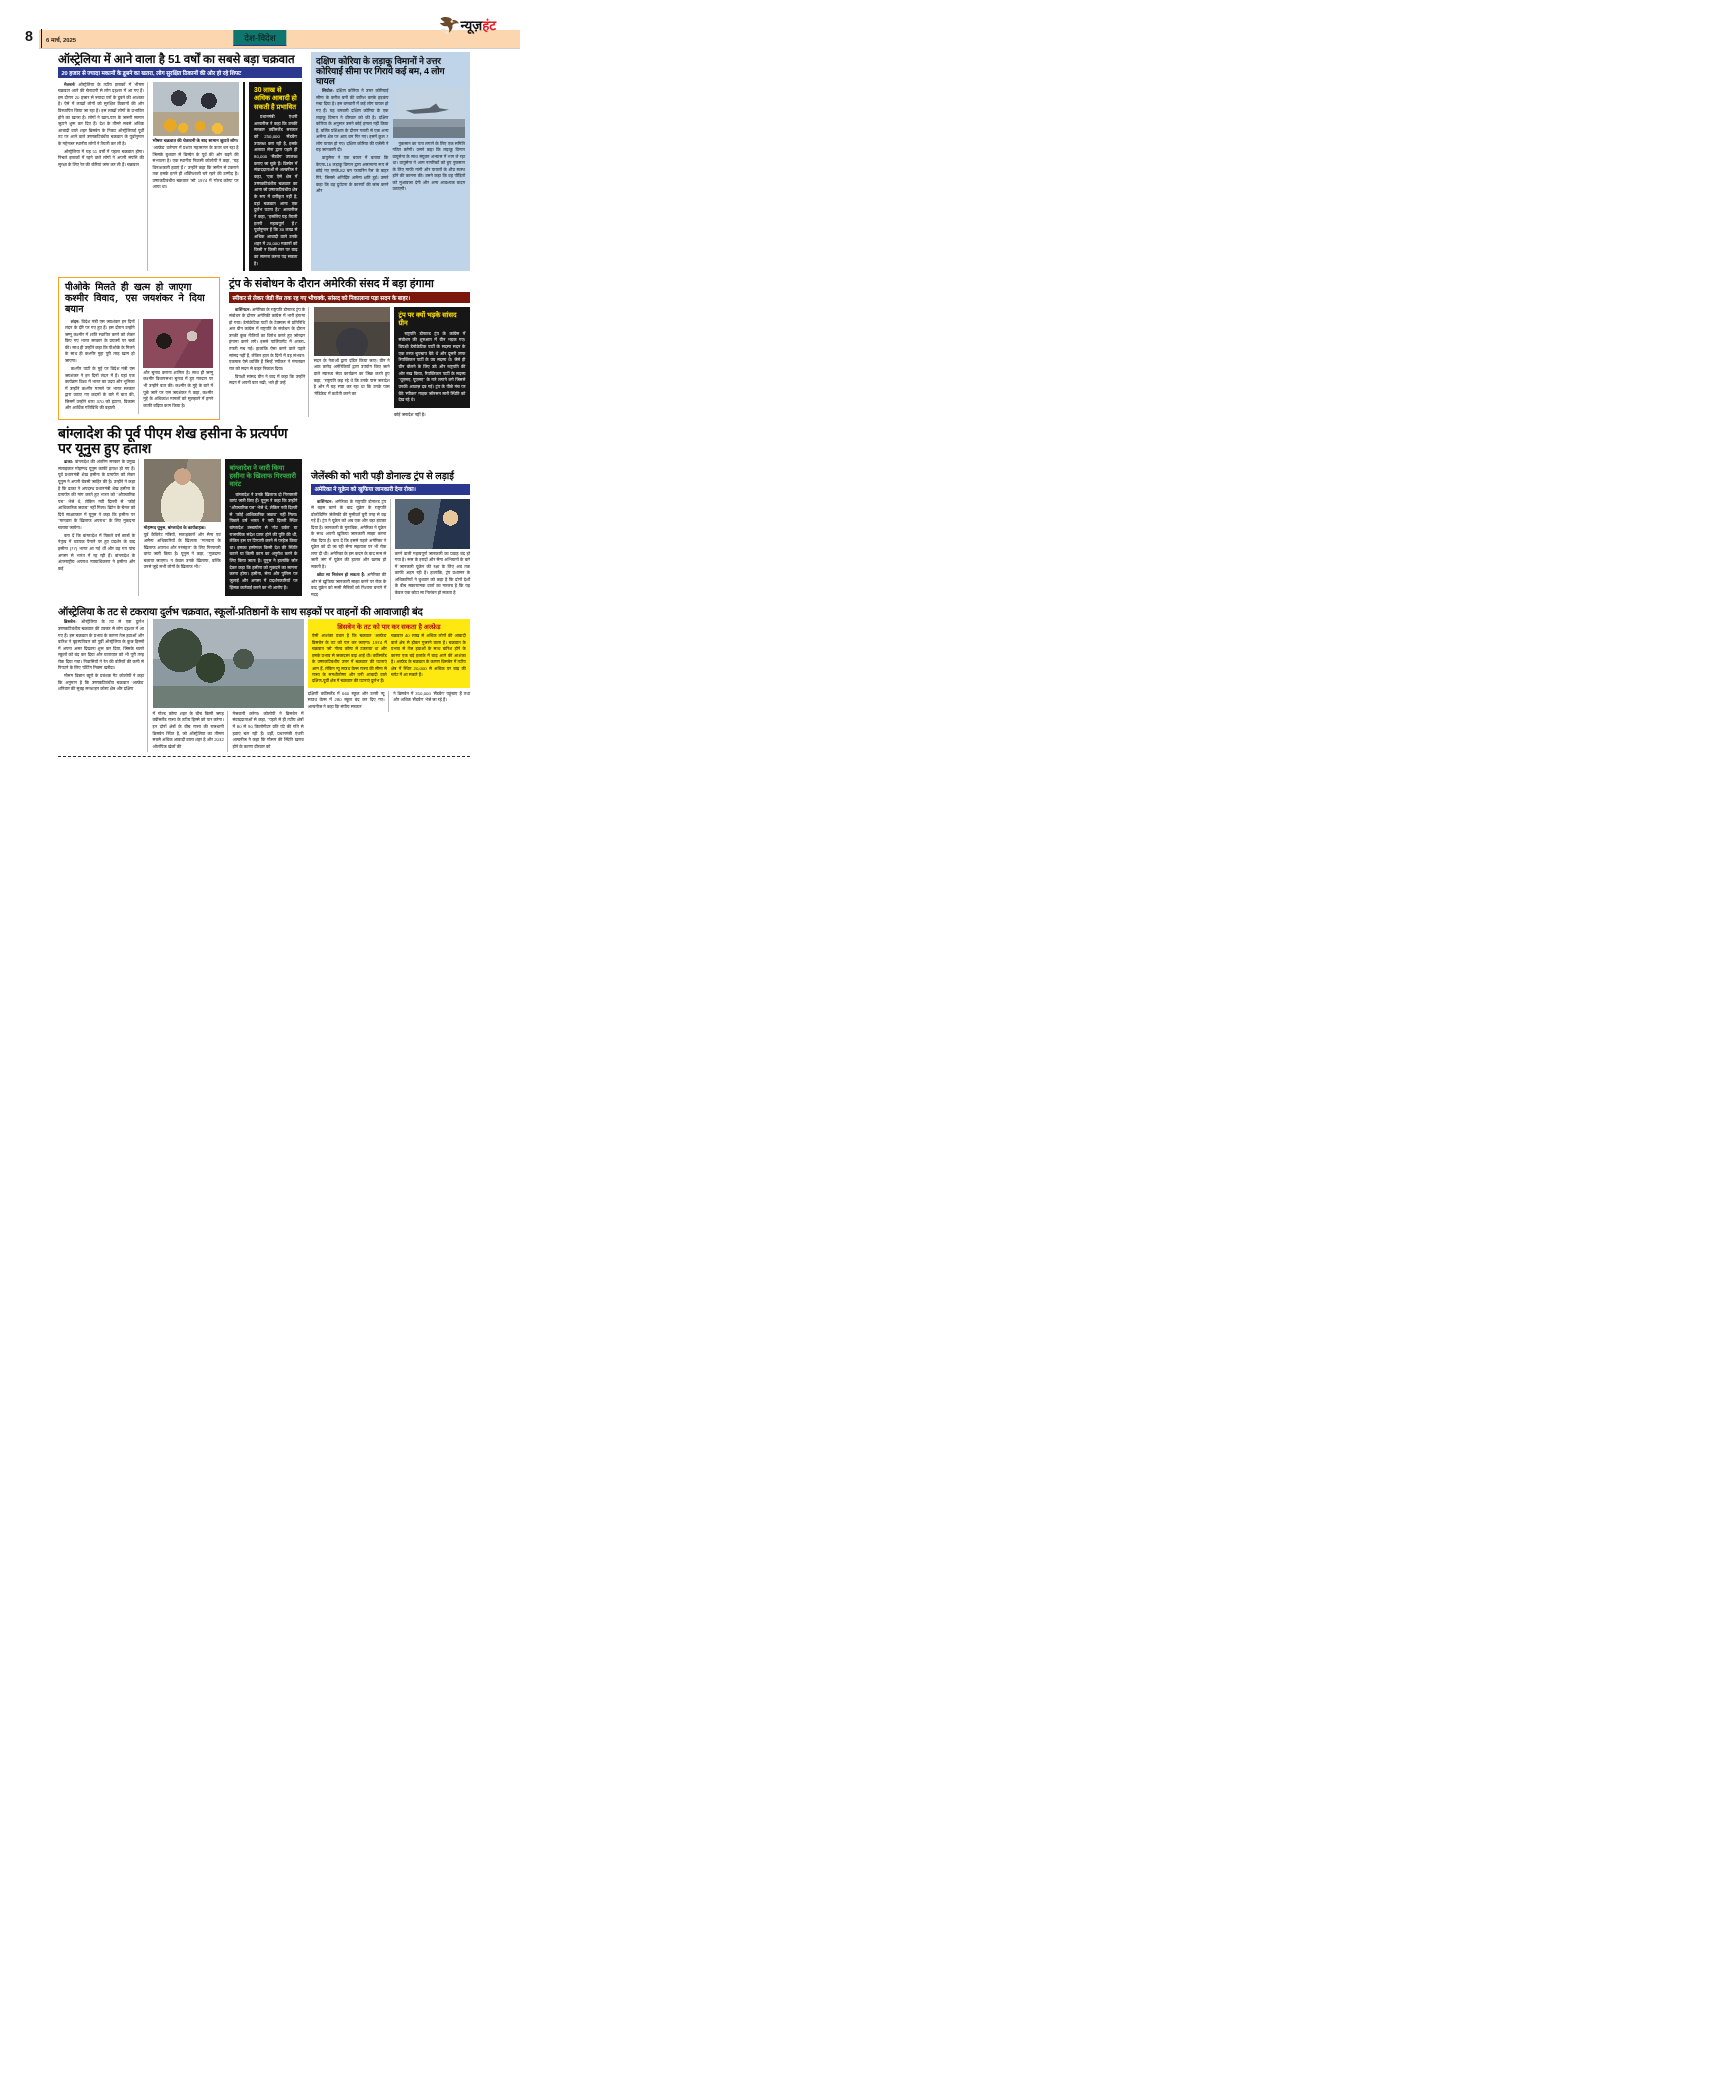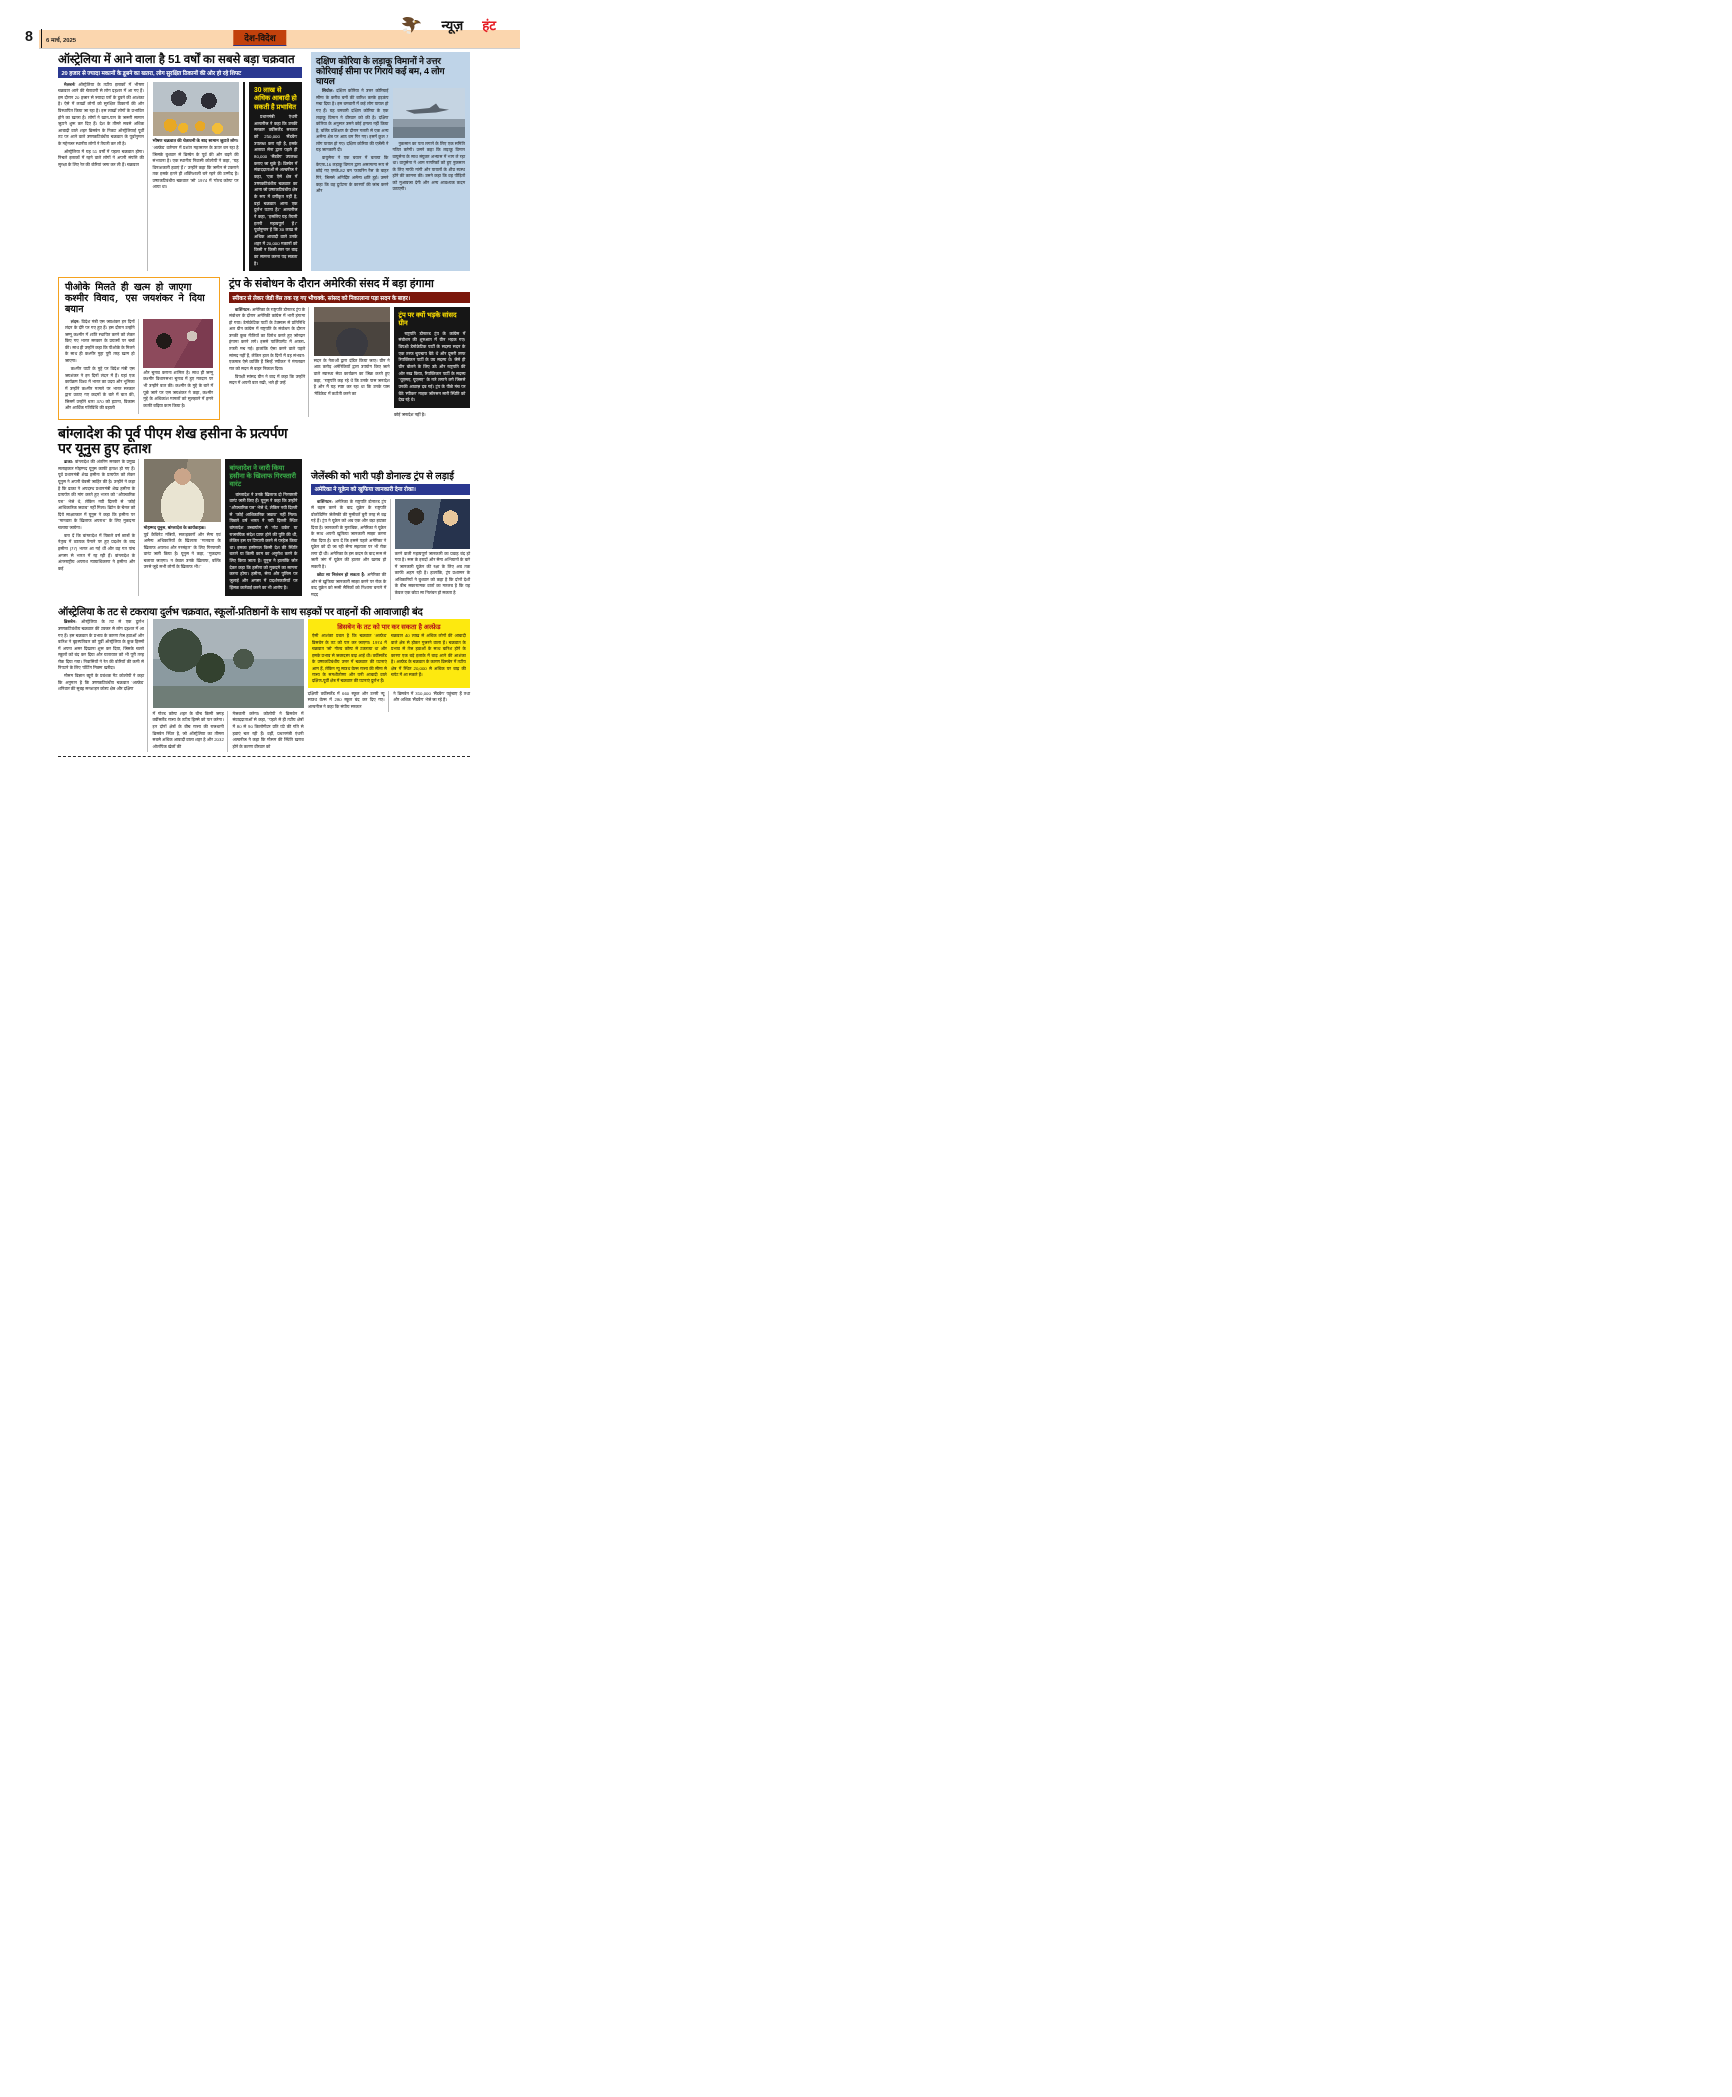--- a/index.html
+++ b/index.html
@@ -12,7 +12,7 @@
   .pageno-rule{position:absolute;left:41px;top:1.7px;width:1.3px;height:19.3px;background:#151515;}
   .dateline-hdr{position:absolute;left:46px;top:9.2px;font-size:5.9px;font-weight:700;color:#1c1c1c;}
   .section-name{position:absolute;left:50%;transform:translateX(-50%);top:3.4px;background:#c2410c;padding:1.3px 11px;font-size:8.8px;font-weight:700;border-bottom:1.3px solid #2a3890;}
-  .brand{position:absolute;right:24px;top:-11px;display:flex;align-items:center;gap:19px;}
+  .brand{position:absolute;right:24px;top:-11px;display:flex;align-items:center;gap:0;}
   .brand .t1{font-size:13.4px;font-weight:800;color:#141414;}
   .brand .t2{font-size:13.4px;font-weight:800;color:#e51d25;}
   

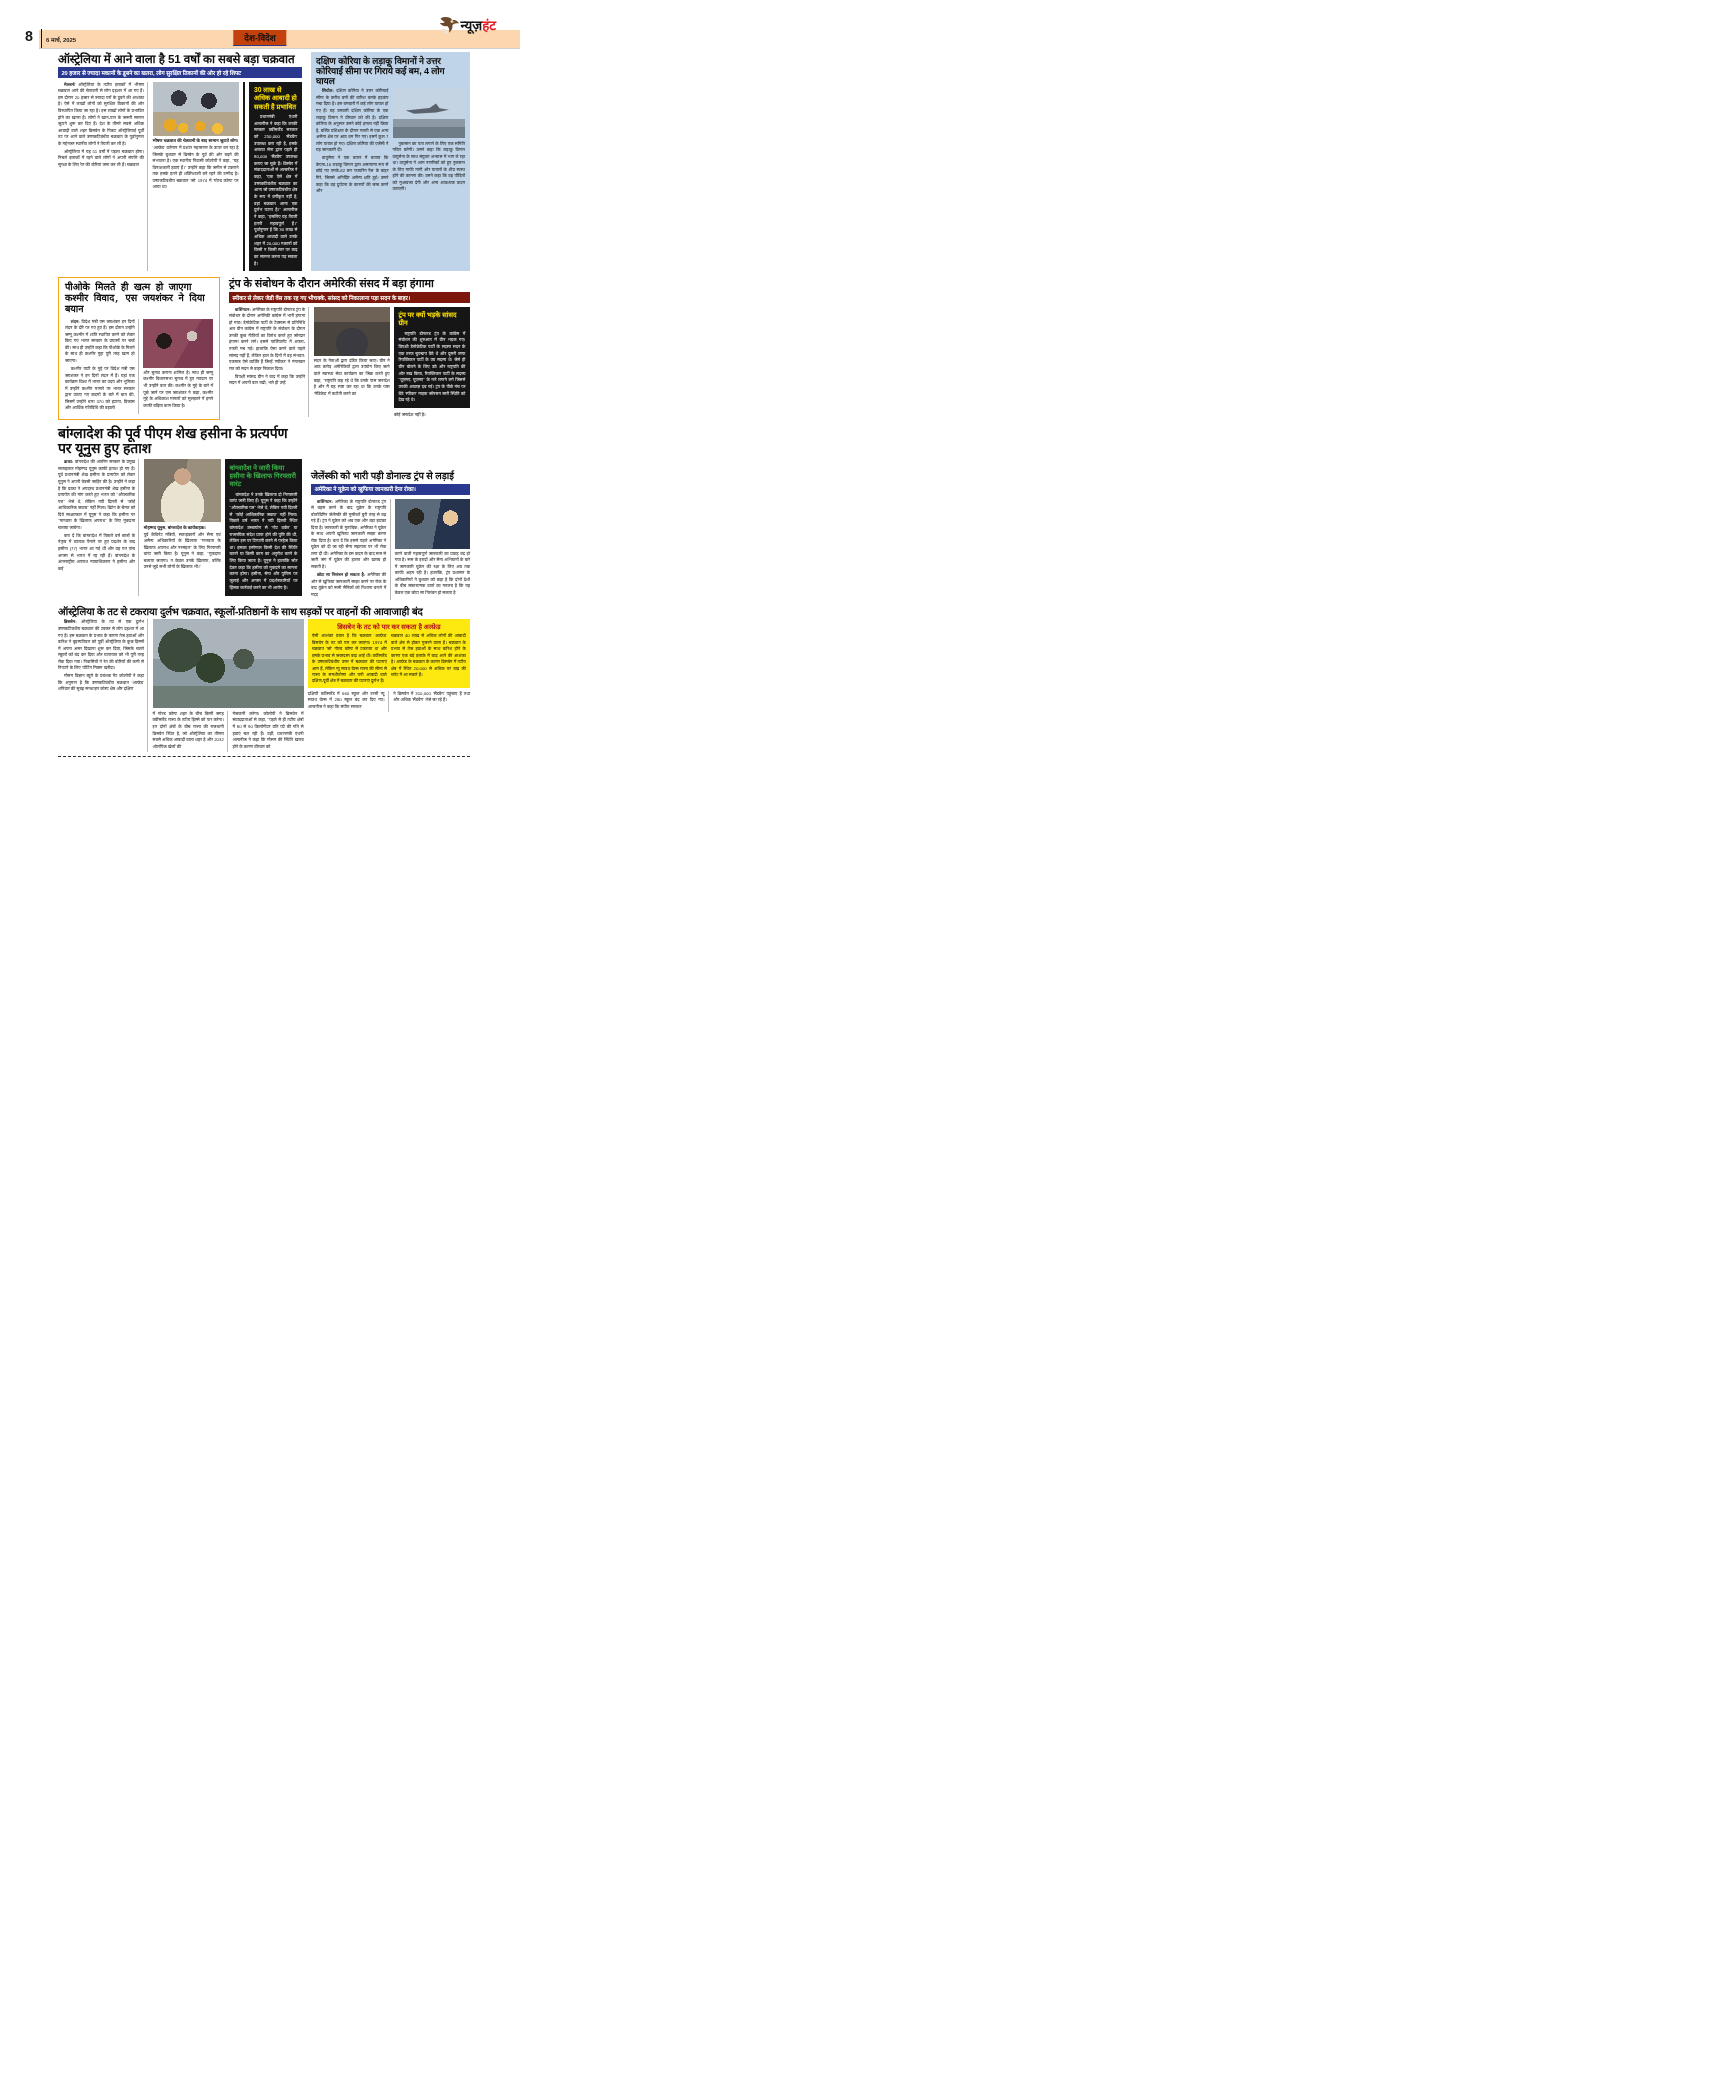--- a/index.html
+++ b/index.html
@@ -11,7 +11,7 @@
   .pageno{position:absolute;left:25px;top:0.8px;font-size:14.3px;font-weight:800;color:#151515;}
   .pageno-rule{position:absolute;left:41px;top:1.7px;width:1.3px;height:19.3px;background:#151515;}
   .dateline-hdr{position:absolute;left:46px;top:9.2px;font-size:5.9px;font-weight:700;color:#1c1c1c;}
-  .section-name{position:absolute;left:50%;transform:translateX(-50%);top:3.4px;background:#c2410c;padding:1.3px 11px;font-size:8.8px;font-weight:700;border-bottom:1.3px solid #2a3890;}
+  .section-name{position:absolute;left:50%;transform:translateX(-50%);top:3.4px;background:#0f766e;padding:1.3px 11px;font-size:8.8px;font-weight:400;border-bottom:1.3px solid #2a3890;}
   .brand{position:absolute;right:24px;top:-11px;display:flex;align-items:center;gap:0;}
   .brand .t1{font-size:13.4px;font-weight:800;color:#141414;}
   .brand .t2{font-size:13.4px;font-weight:800;color:#e51d25;}

